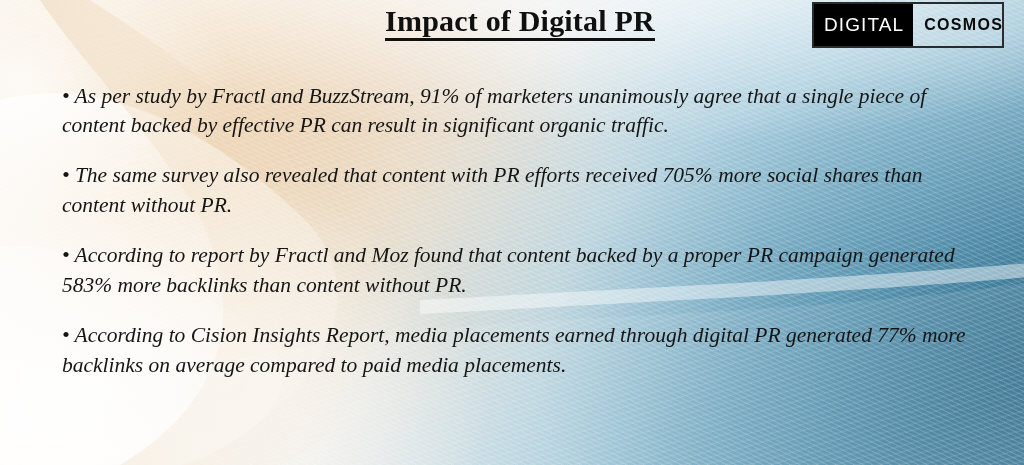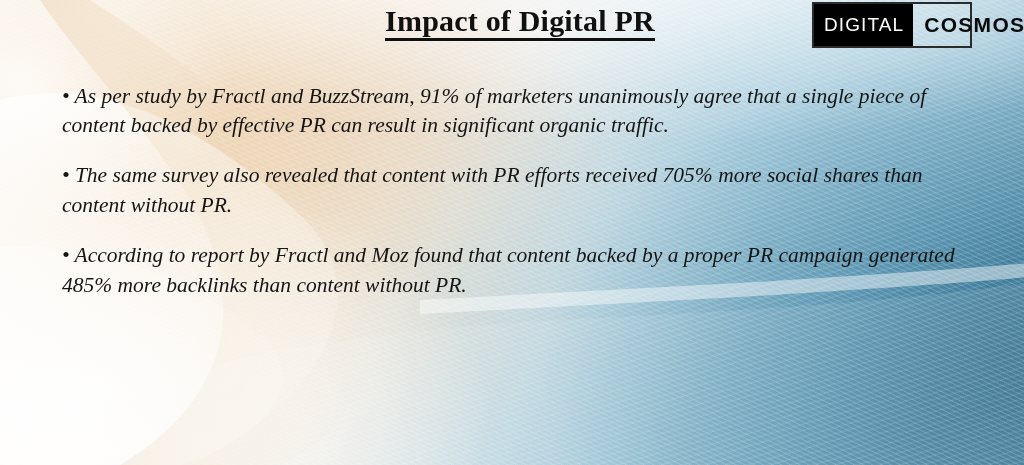--- a/index.html
+++ b/index.html
@@ -106,7 +106,7 @@
     position: absolute;
     left: 812px;
     top: 2px;
-    width: 160px;
+    width: 192px;
     height: 46px;
     border: 2px solid #2b2b2b;
     background: rgba(255,255,255,0.10);

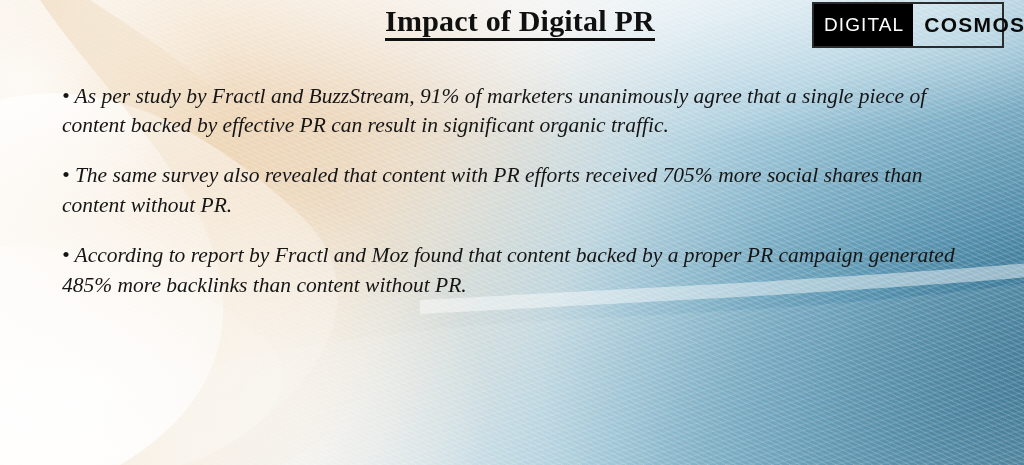--- a/index.html
+++ b/index.html
@@ -128,7 +128,7 @@
   }
   .logo-word {
     color: #0a0a0a;
-    font-size: 21px;
+    font-size: 16px;
     font-weight: bold;
     letter-spacing: 1.3px;
     padding-left: 11px;

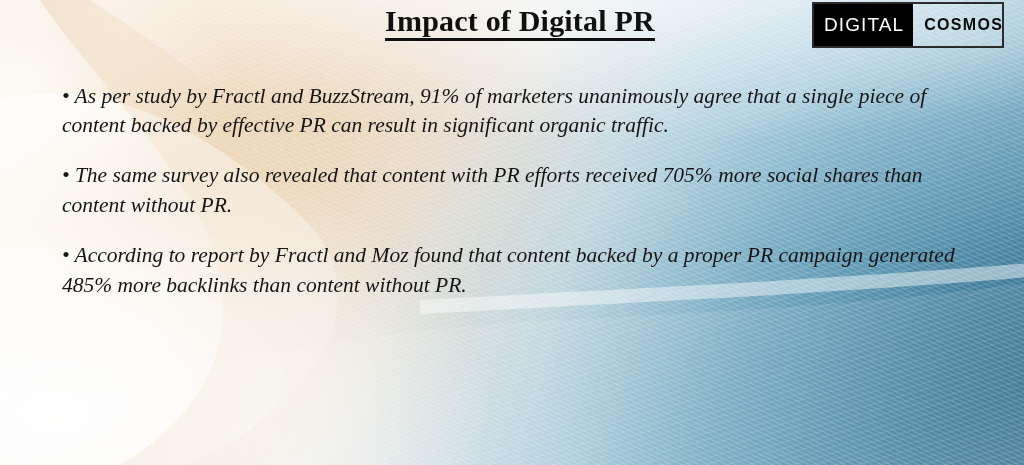--- a/index.html
+++ b/index.html
@@ -200,7 +200,7 @@
   <div class="bullets">
     <p class="bullet">• As per study by Fractl and BuzzStream, 91% of marketers unanimously agree that a single piece of content backed by effective PR can result in significant organic traffic.</p>
     <p class="bullet">• The same survey also revealed that content with PR efforts received 705% more social shares than content without PR.</p>
-    <p class="bullet">• According to report by Fractl and Moz found that content backed by a proper PR campaign generated 485% more backlinks than content without PR.</p>
+    <p class="bullet">• According to report by Fractl and Moz found that content backed by a proper PR campaign generated 583% more backlinks than content without PR.</p>
   </div>
 
 </div>

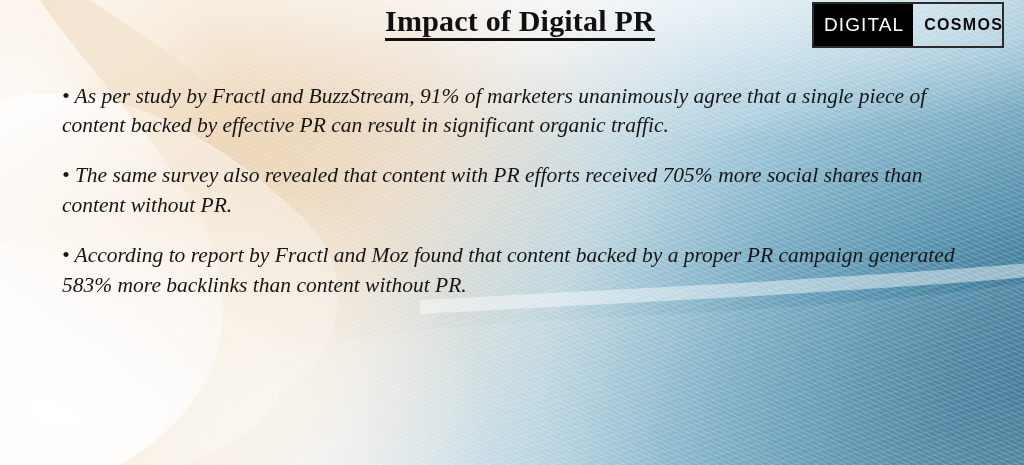--- a/index.html
+++ b/index.html
@@ -201,6 +201,7 @@
     <p class="bullet">• As per study by Fractl and BuzzStream, 91% of marketers unanimously agree that a single piece of content backed by effective PR can result in significant organic traffic.</p>
     <p class="bullet">• The same survey also revealed that content with PR efforts received 705% more social shares than content without PR.</p>
     <p class="bullet">• According to report by Fractl and Moz found that content backed by a proper PR campaign generated 583% more backlinks than content without PR.</p>
+    <p class="bullet">• According to Cision Insights Report, media placements earned through digital PR generated 77% more backlinks on average compared to paid media placements.</p>
   </div>
 
 </div>

